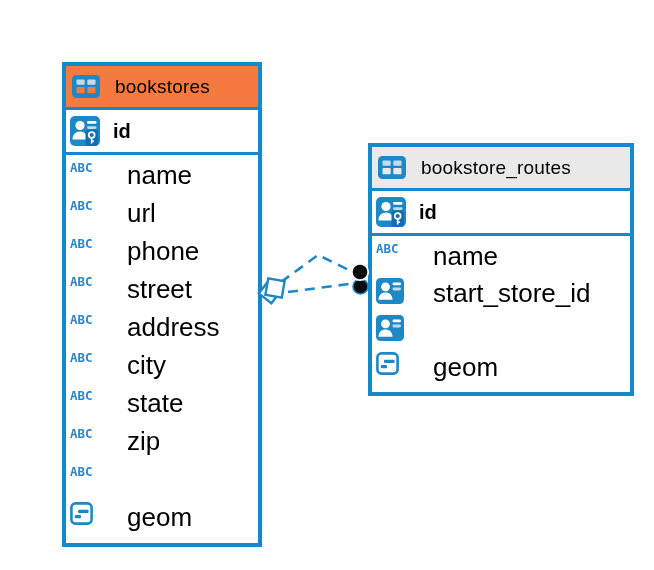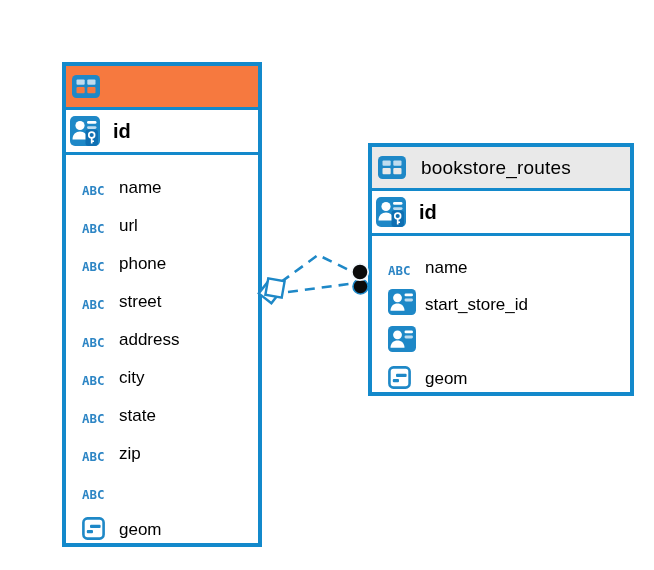--- a/index.html
+++ b/index.html
@@ -98,6 +98,7 @@
             <use href="#sym-table"></use>
           </svg>
       </span>
+      <span class="title">bookstores</span>
     </div>
     <div class="pk-row">
       <span class="icon-slot">

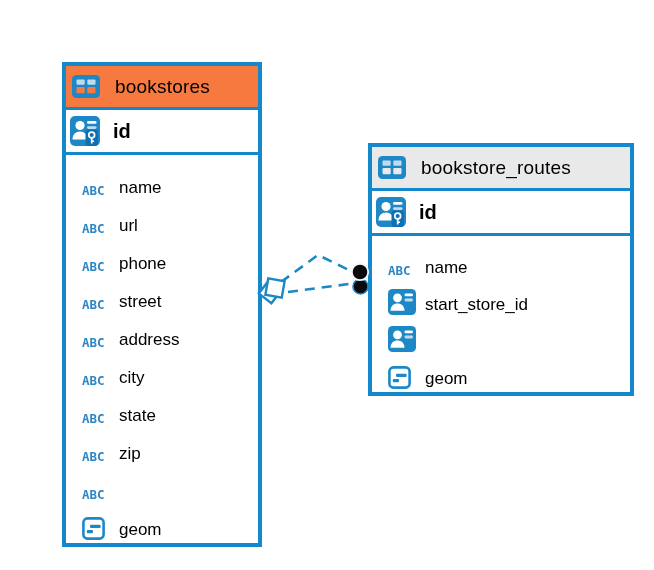--- a/index.html
+++ b/index.html
@@ -31,7 +31,7 @@
   }
   .pk-row .pk-label{font-size:20px;font-weight:bold;}
   .tbl-rows{padding:5px 0 3px 0;}
-  .col-row{display:flex;align-items:flex-end;gap:4px;height:38px;padding:0 16px;}
+  .col-row{display:flex;align-items:flex-start;gap:24px;height:38px;padding:0 4px;}
   .tbl--routes .col-row{height:37px;}
   .col-row .col-label{font-size:17px;}
   .icon-slot{width:33px;display:flex;align-items:center;justify-content:flex-start;flex:0 0 33px;}

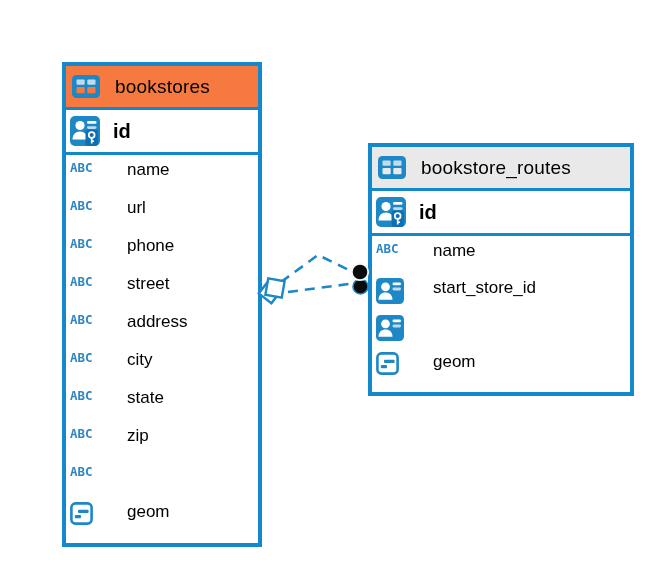--- a/index.html
+++ b/index.html
@@ -33,7 +33,7 @@
   .tbl-rows{padding:5px 0 3px 0;}
   .col-row{display:flex;align-items:flex-start;gap:24px;height:38px;padding:0 4px;}
   .tbl--routes .col-row{height:37px;}
-  .col-row .col-label{font-size:17px;}
+  .col-row .col-label{font-size:26px;}
   .icon-slot{width:33px;display:flex;align-items:center;justify-content:flex-start;flex:0 0 33px;}
   .abc{
     font-family:"DejaVu Sans Mono","DejaVu Sans",monospace;

